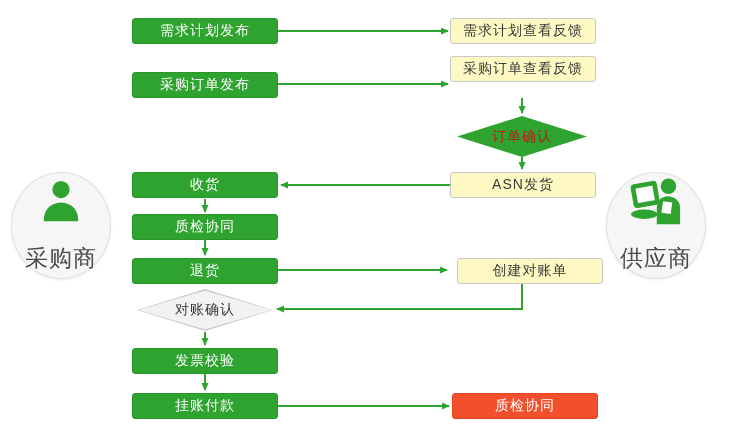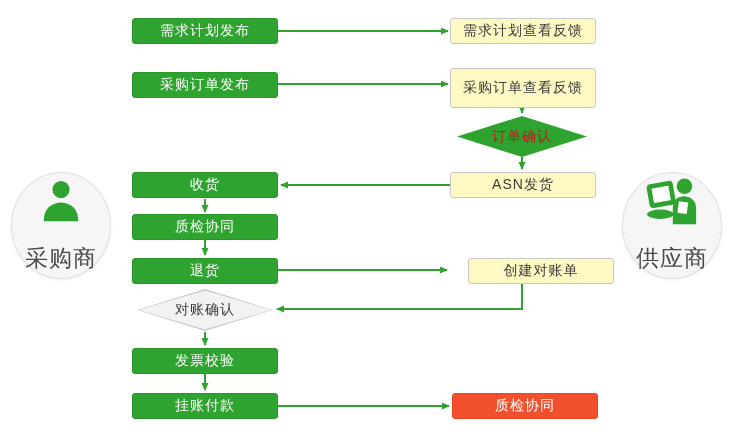--- a/index.html
+++ b/index.html
@@ -89,7 +89,7 @@
   <div class="node green" style="left:132px;top:393px;width:146px;height:26px">挂账付款</div>
 
   <div class="node gray" style="left:450px;top:18px;width:146px;height:26px">需求计划查看反馈</div>
-  <div class="node gray" style="left:450px;top:68px;width:146px;height:40px">采购订单查看反馈</div>
+  <div class="node gray" style="left:450px;top:56px;width:146px;height:26px">采购订单查看反馈</div>
   <div class="node gray" style="left:450px;top:172px;width:146px;height:26px">ASN发货</div>
   <div class="node gray" style="left:468px;top:258px;width:146px;height:26px">创建对账单</div>
   <div class="node red" style="left:452px;top:393px;width:146px;height:26px">质检协同</div>

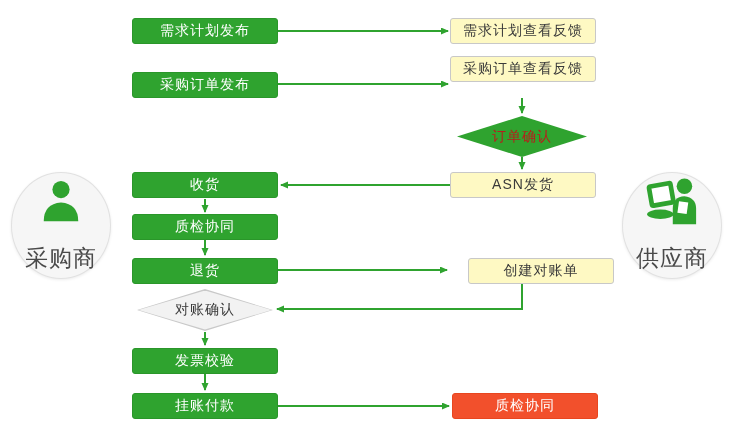--- a/index.html
+++ b/index.html
@@ -91,7 +91,7 @@
   <div class="node gray" style="left:450px;top:18px;width:146px;height:26px">需求计划查看反馈</div>
   <div class="node gray" style="left:450px;top:56px;width:146px;height:26px">采购订单查看反馈</div>
   <div class="node gray" style="left:450px;top:172px;width:146px;height:26px">ASN发货</div>
-  <div class="node gray" style="left:468px;top:258px;width:146px;height:26px">创建对账单</div>
+  <div class="node gray" style="left:457px;top:258px;width:146px;height:26px">创建对账单</div>
   <div class="node red" style="left:452px;top:393px;width:146px;height:26px">质检协同</div>
 
   <div class="diamond" style="left:457px;top:116px;width:130px;height:41px">

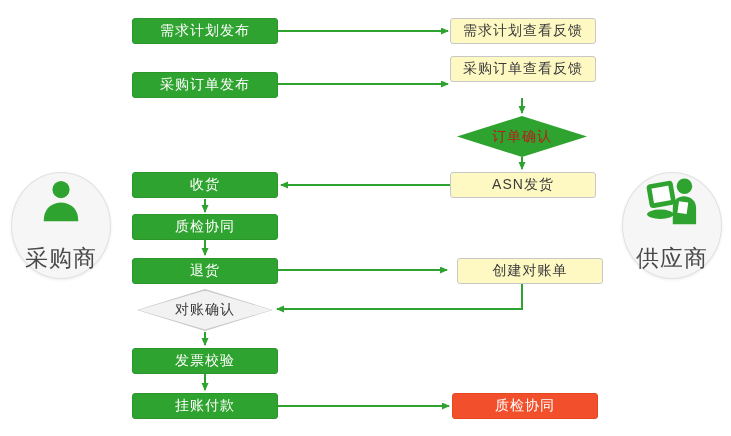--- a/index.html
+++ b/index.html
@@ -69,7 +69,7 @@
     <div class="alabel">采购商</div>
   </div>
 
-  <div class="actor" style="left:622px;top:172px;width:100px;height:107px">
+  <div class="actor" style="left:606px;top:172px;width:100px;height:107px">
     <svg width="56" height="48" viewBox="0 0 72 60">
       <rect x="8" y="9" width="28" height="25" rx="2" fill="#ffffff" stroke="#2fa32f" stroke-width="6" transform="rotate(-10 22 21)"></rect>
       <ellipse cx="21" cy="47" rx="17" ry="6" fill="#2fa32f"></ellipse>

